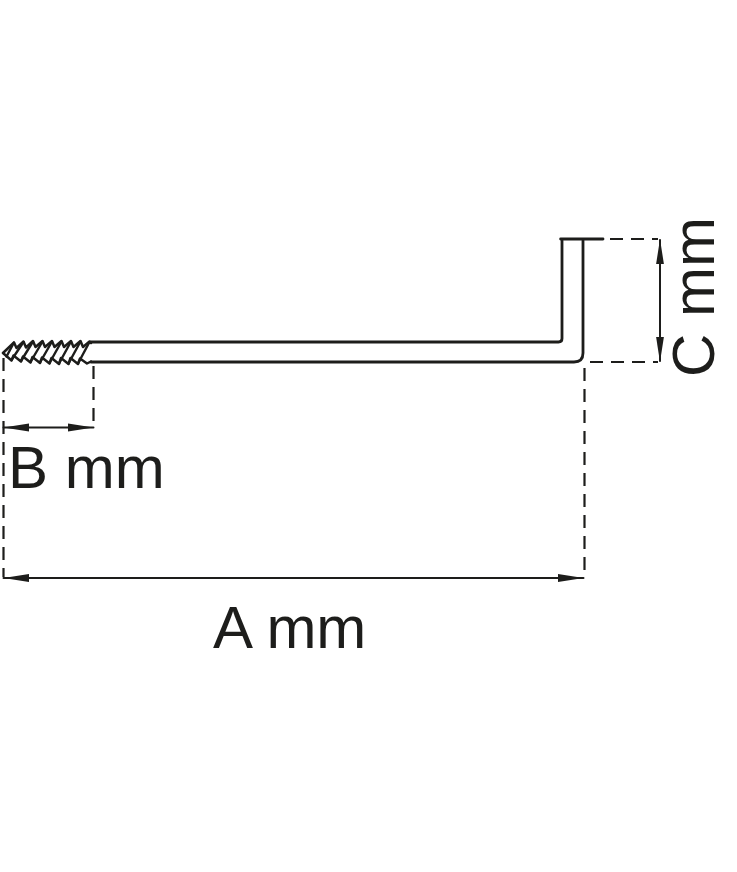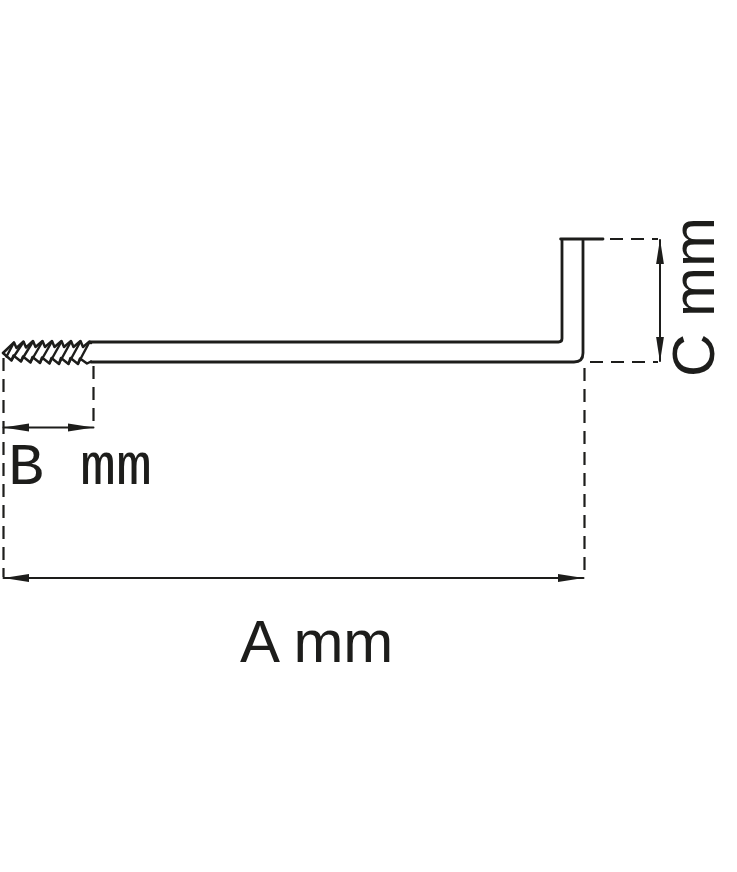--- a/index.html
+++ b/index.html
@@ -33,7 +33,7 @@
     user-select: none;
   }
   .dim-label-a { left: 213px; top: 612px; margin-left: 27px; }
-  .dim-label-b { left: 8px;   top: 438px; font-family: Liberation Mono, monospace; }
+  .dim-label-b { left: 8px;   top: 438px; }
   .dim-label-c {
     left: 694px;
     top: 297px;

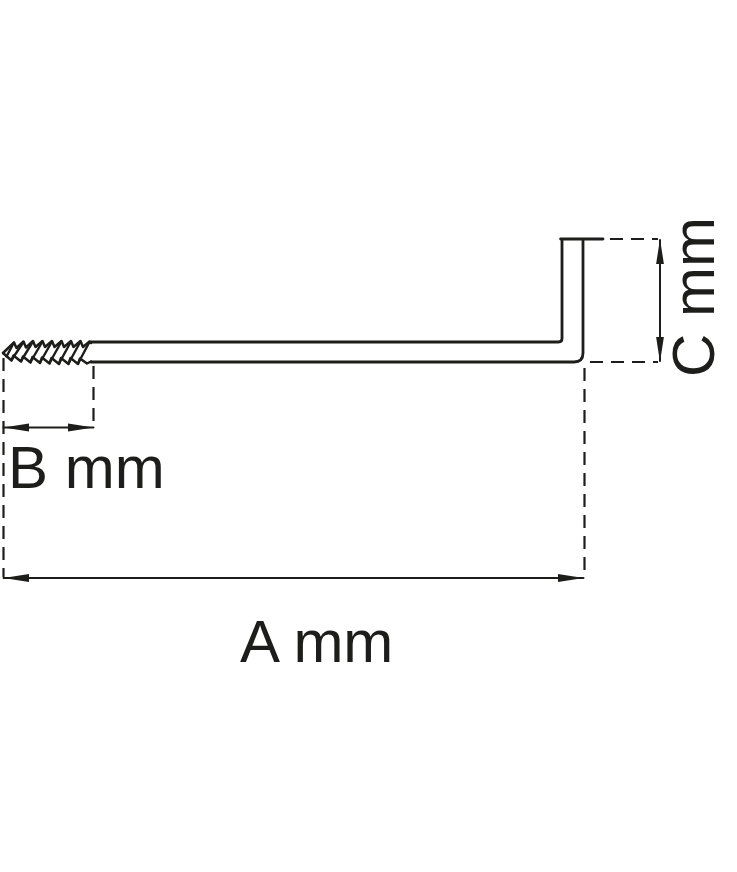--- a/index.html
+++ b/index.html
@@ -32,7 +32,7 @@
     letter-spacing: 0px;
     user-select: none;
   }
-  .dim-label-a { left: 213px; top: 612px; margin-left: 27px; }
+  .dim-label-a { left: 213px; top: 598px; }
   .dim-label-b { left: 8px;   top: 438px; }
   .dim-label-c {
     left: 694px;

